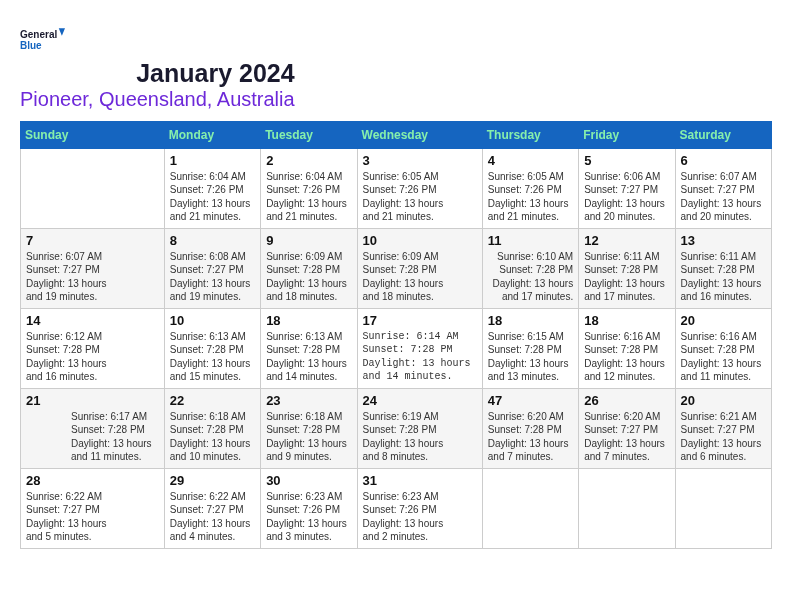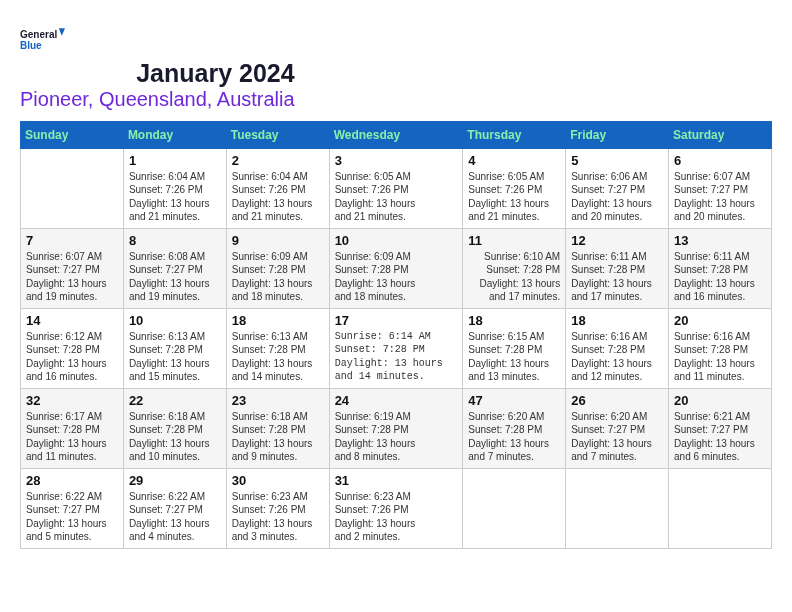--- a/index.html
+++ b/index.html
@@ -252,7 +252,7 @@
       </tr>
       <tr>
         <td>
-          <div class="day-number">32</div>
+          <div class="day-number">21</div>
           <div class="day-info" style="white-space: pre-line;">Sunrise: 6:17 AM
 Sunset: 7:28 PM
 Daylight: 13 hours

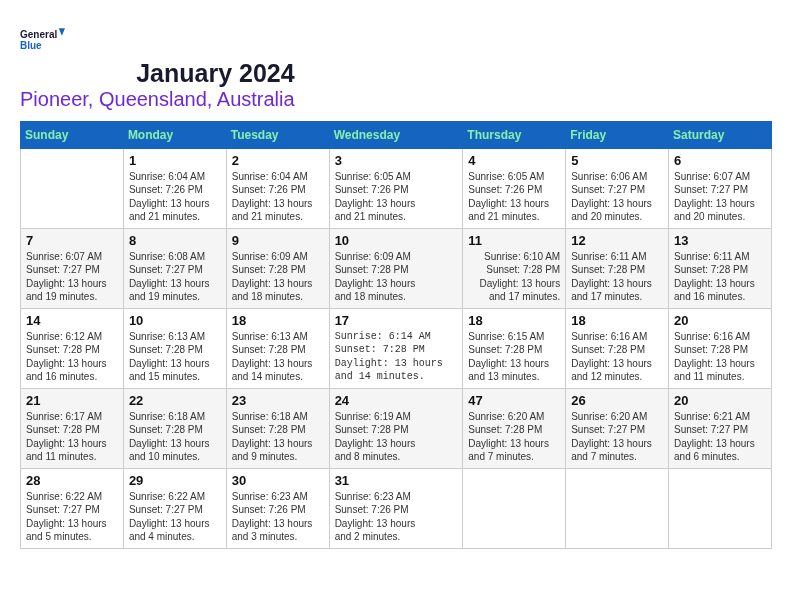--- a/index.html
+++ b/index.html
@@ -253,7 +253,7 @@
       <tr>
         <td>
           <div class="day-number">21</div>
-          <div class="day-info" style="white-space: pre-line;">Sunrise: 6:17 AM
+          <div class="day-info" style="white-space: pre-line; margin-left: 45px;">Sunrise: 6:17 AM
 Sunset: 7:28 PM
 Daylight: 13 hours
 and 11 minutes.</div>

